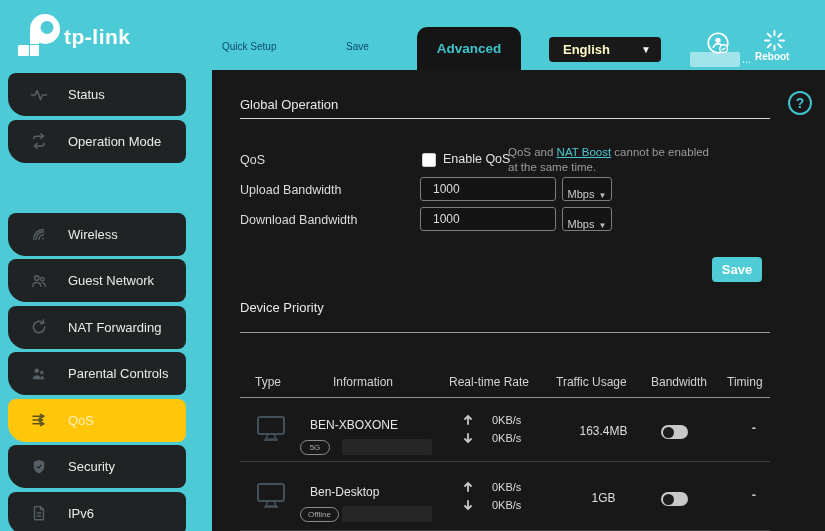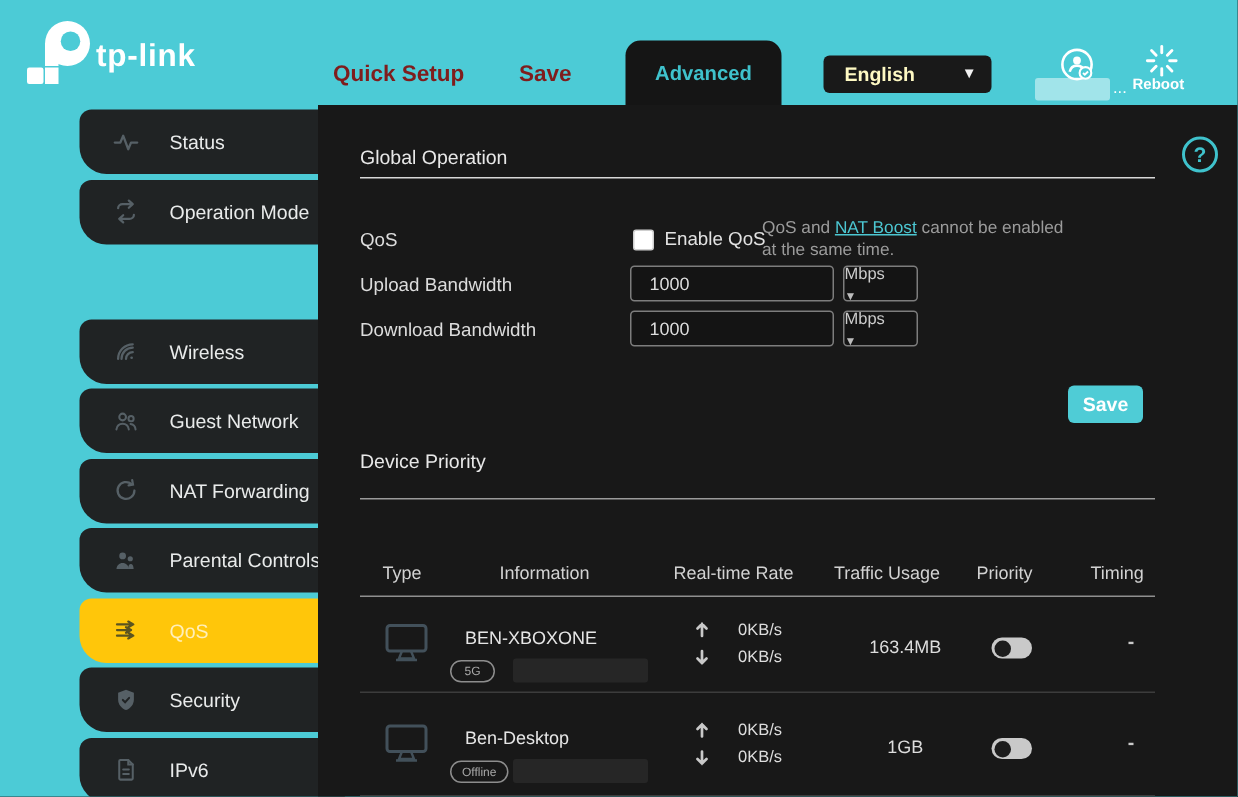--- a/index.html
+++ b/index.html
@@ -11,7 +11,7 @@
   
   .header{position:absolute;left:0;top:0;width:825px;height:70px;background:#4ccbd6;}
   .logo{position:absolute;left:14px;top:12px;width:150px;height:48px;}
-  .nav-label{position:absolute;top:41px;font-size:15px;font-weight:700;color:#7f1d1d;cursor:pointer;}
+  .nav-label{position:absolute;top:41px;font-size:10px;font-weight:400;color:#0c4a6e;cursor:pointer;}
   .tab-advanced{
     position:absolute;left:417px;top:27px;width:104px;height:43px;background:#151515;
     border-radius:10px 10px 0 0;display:flex;align-items:center;justify-content:center;

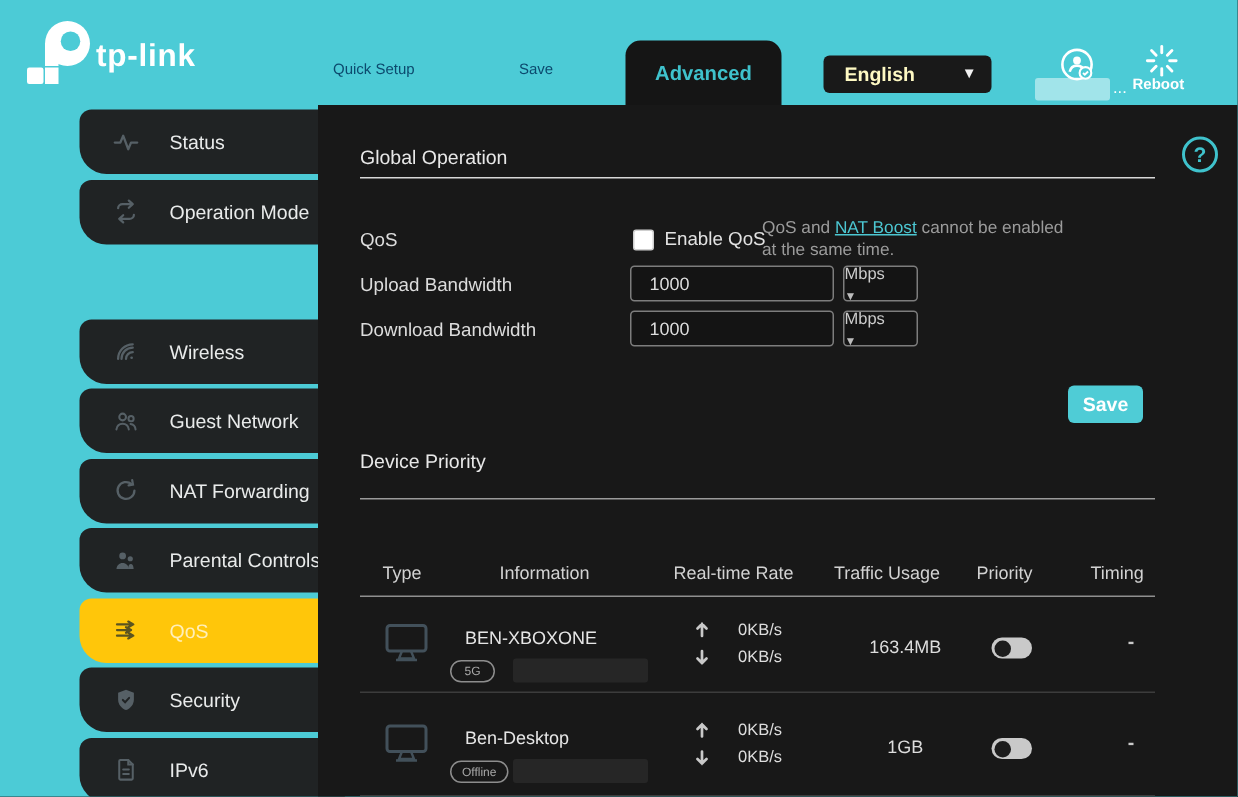--- a/index.html
+++ b/index.html
@@ -31,7 +31,7 @@
   .sidebar{position:absolute;left:0;top:70px;width:212px;height:461px;background:#4ccbd6;}
   .side-item{
     position:absolute;left:8px;width:178px;height:43px;background:#202324;
-    border-radius:8px 8px 8px 18px;display:flex;align-items:center;cursor:pointer;margin-left:45px;
+    border-radius:8px 8px 8px 18px;display:flex;align-items:center;cursor:pointer;
   }
   .side-item .s-icon{width:18px;height:18px;margin-left:22px;color:#566066;flex:0 0 auto;}
   .side-item .s-label{margin-left:20px;color:#e9ebeb;font-size:13px;}

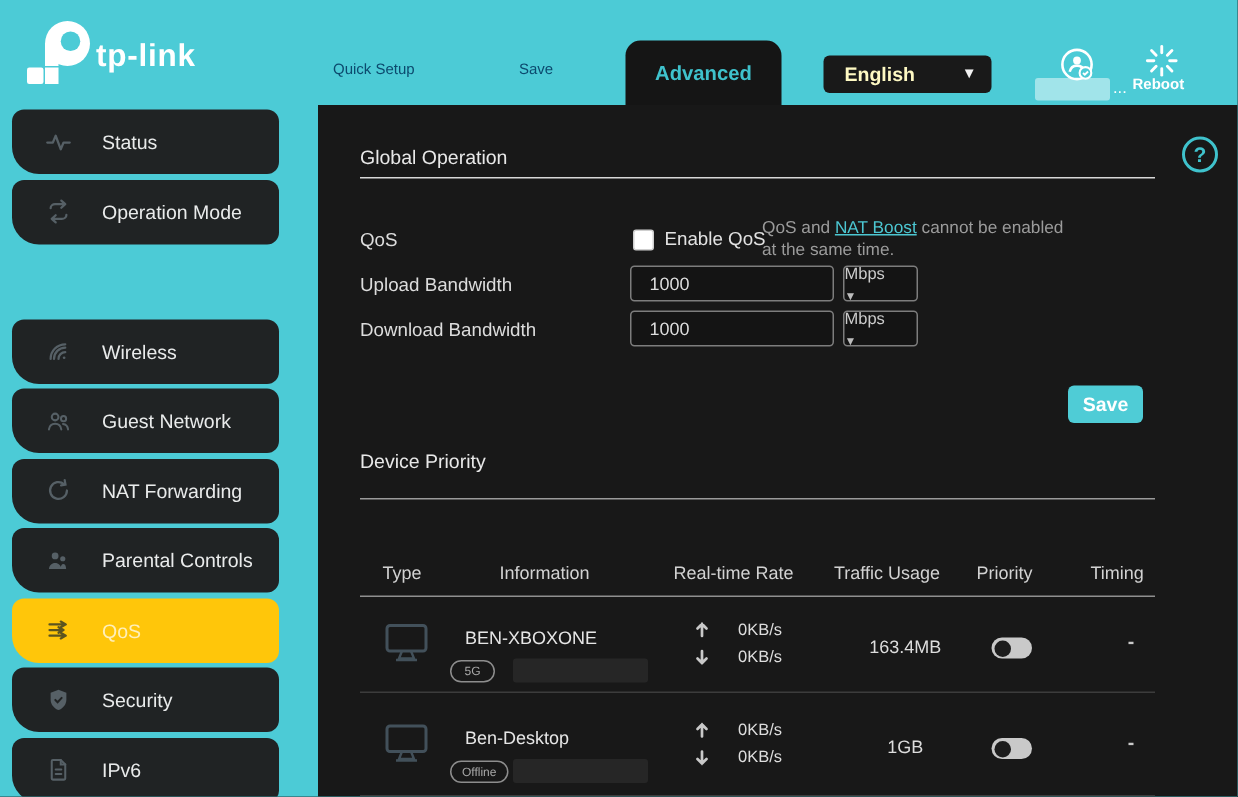--- a/index.html
+++ b/index.html
@@ -62,9 +62,8 @@
   }
   .unit-select{
     position:absolute;left:350px;width:50px;height:24px;background:#141414;border:1px solid #7d7d7d;
-    border-radius:3px;display:flex;align-items:flex-start;justify-content:center;gap:4px;cursor:pointer;
+    border-radius:3px;display:flex;align-items:flex-end;justify-content:center;gap:4px;cursor:pointer;
     box-sizing:border-box;
-    flex-direction:column;
   }
   .unit-select .u-text{color:#cccccc;font-size:11px;}
   .unit-select .u-chev{color:#bdbdbd;font-size:8px;}

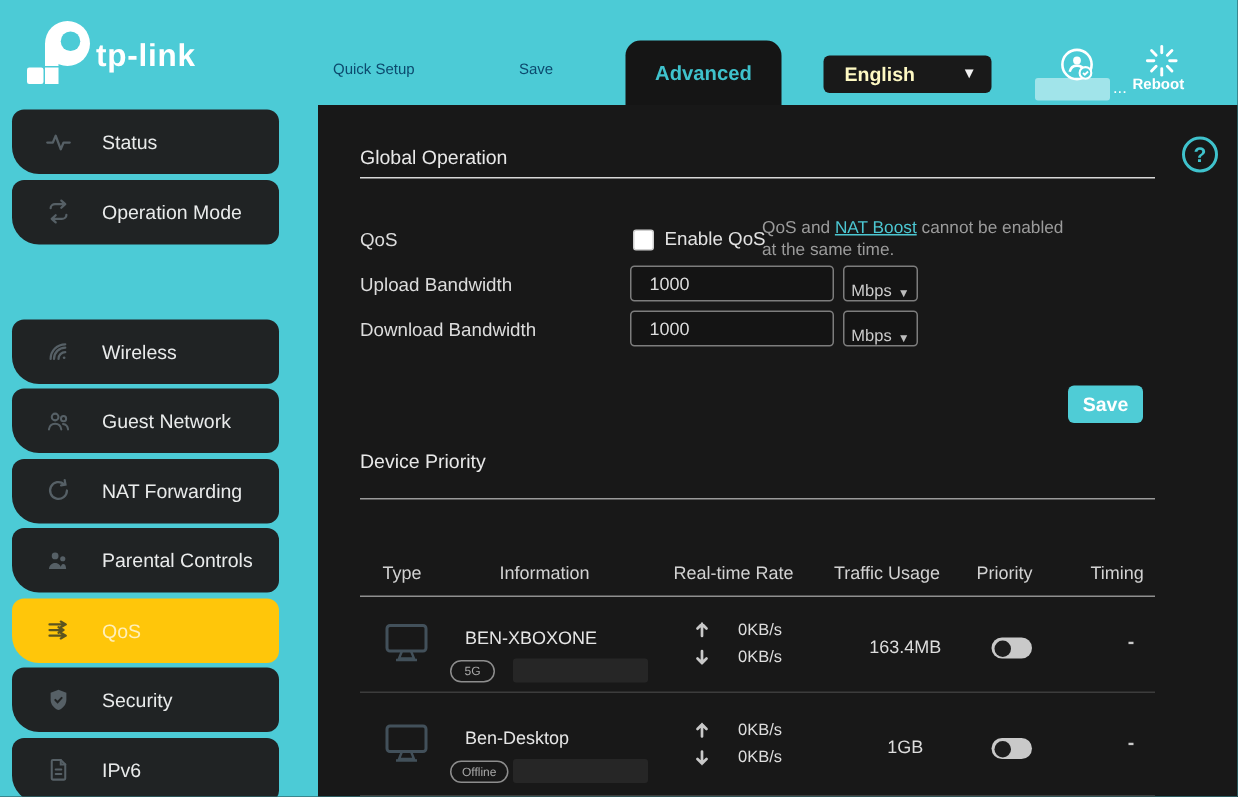--- a/index.html
+++ b/index.html
@@ -257,7 +257,7 @@
   <div class="col-head" style="left:121px">Information</div>
   <div class="col-head" style="left:237px">Real-time Rate</div>
   <div class="col-head" style="left:344px">Traffic Usage</div>
-  <div class="col-head" style="left:439px">Priority</div>
+  <div class="col-head" style="left:439px">Bandwidth</div>
   <div class="col-head" style="left:515px">Timing</div>
   <div class="rule" style="top:327px;background:#8f8f8f"></div>
 

